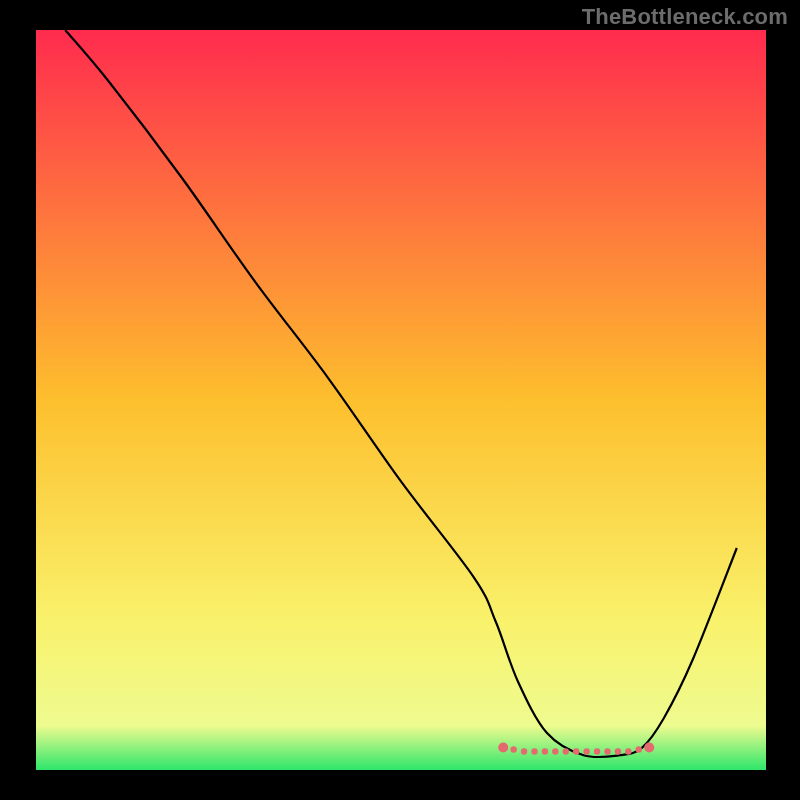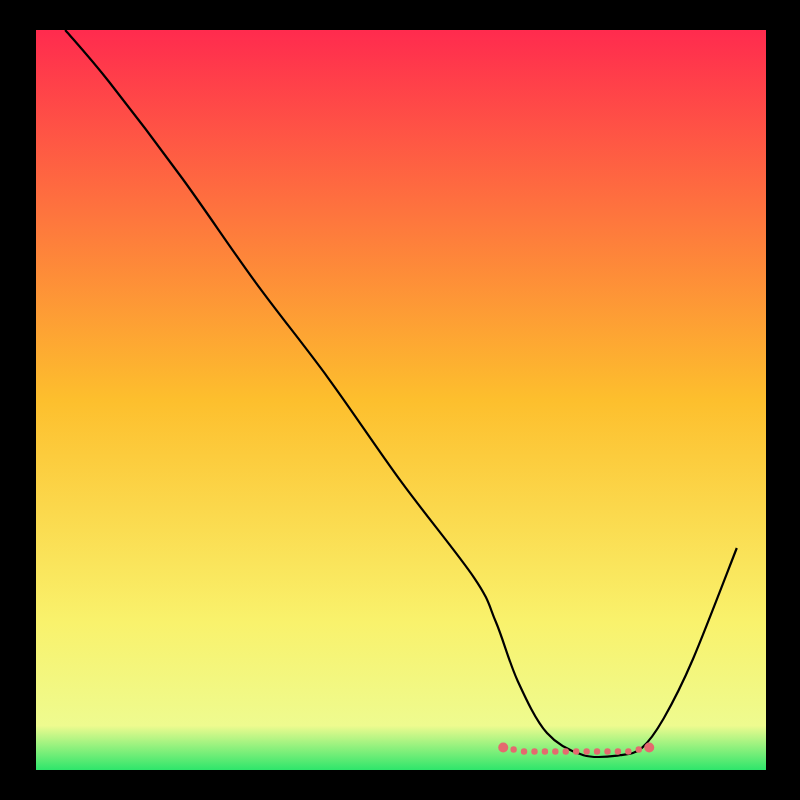--- a/index.html
+++ b/index.html
@@ -35,6 +35,7 @@
 <body>
 
 <div class="wrap">
+  <div class="watermark">TheBottleneck.com</div>
   <svg id="chart-svg" width="800" height="800" viewBox="0 0 800 800">
     <defs>
       <linearGradient id="bg-grad" x1="0" y1="0" x2="0" y2="1">

